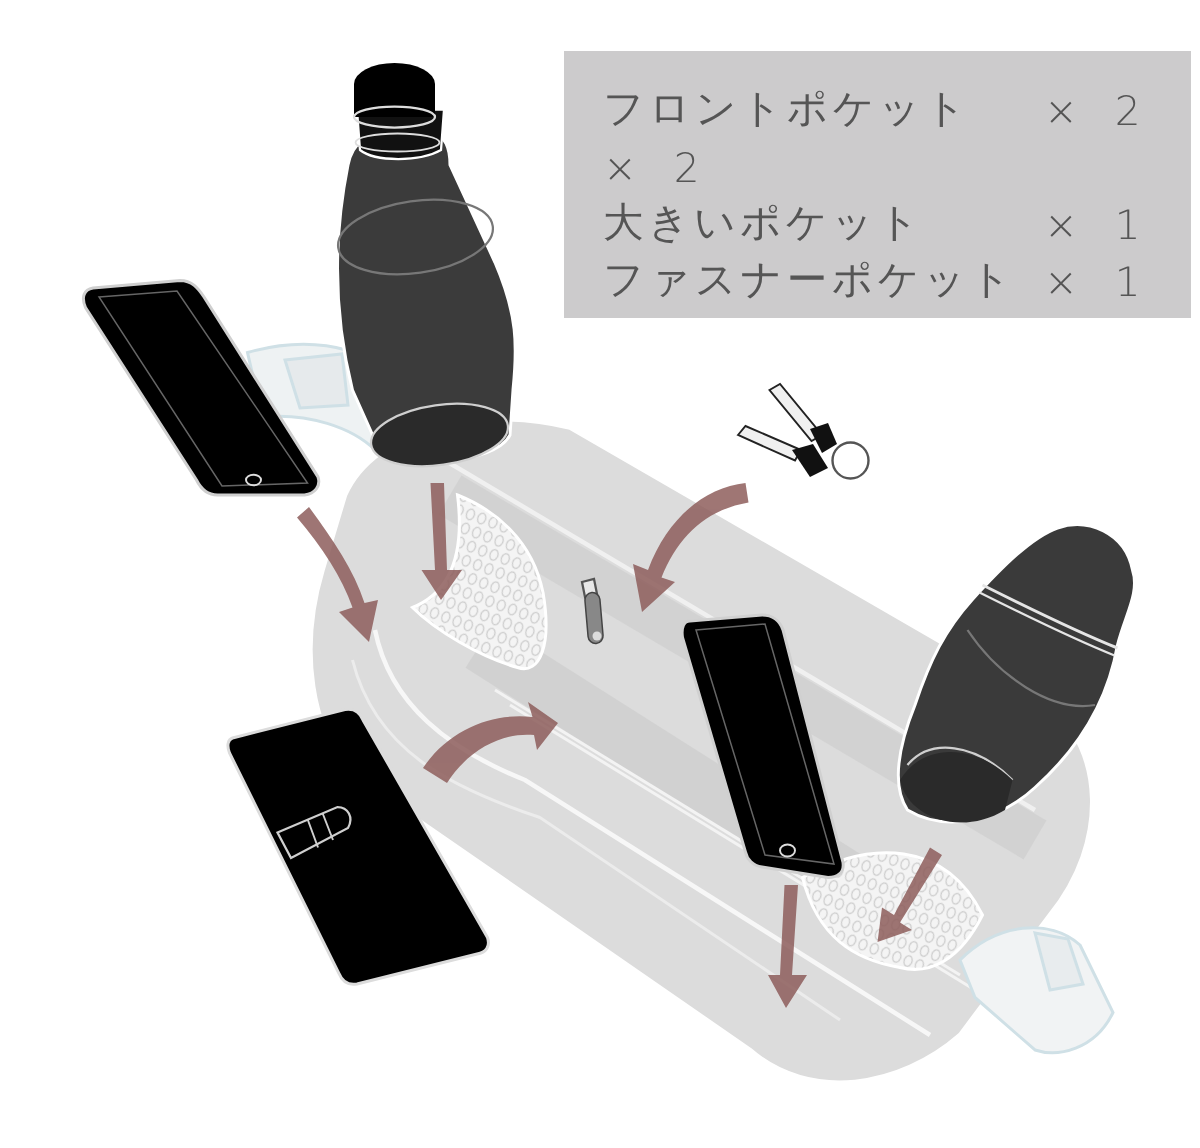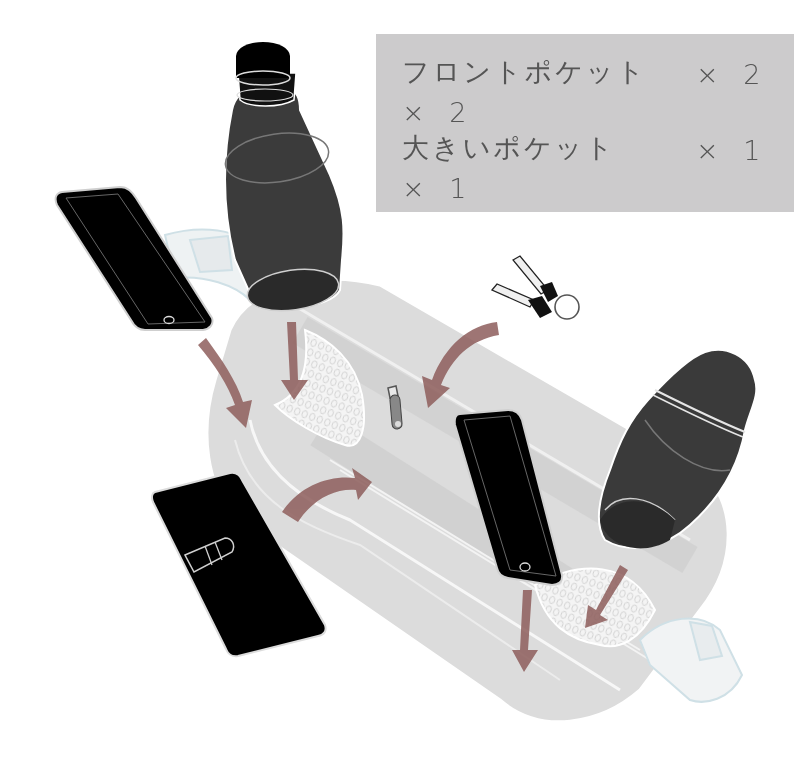--- a/index.html
+++ b/index.html
@@ -137,6 +137,7 @@
     <span class="qty">× 1</span>
   </div>
   <div class="legend-row">
+    <span class="name">ファスナーポケット</span>
     <span class="qty">× 1</span>
   </div>
 </div>

